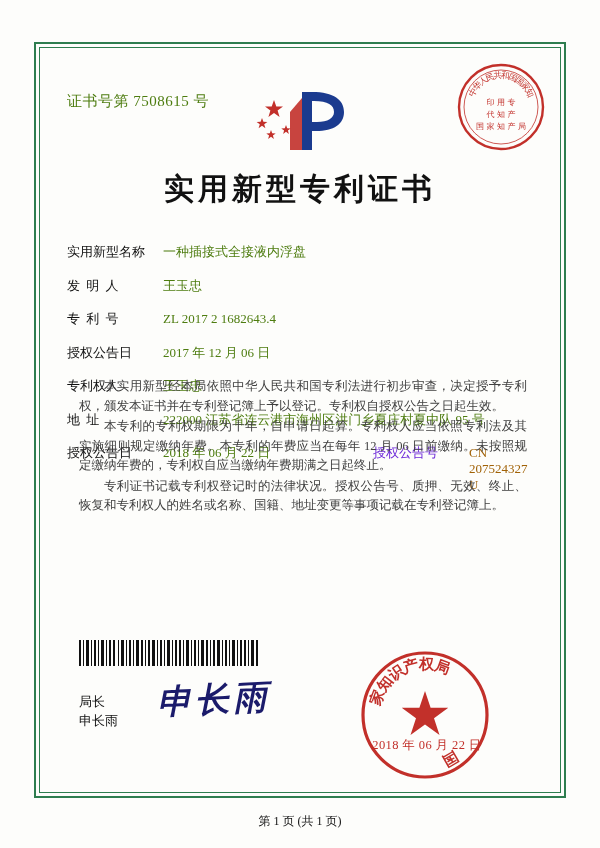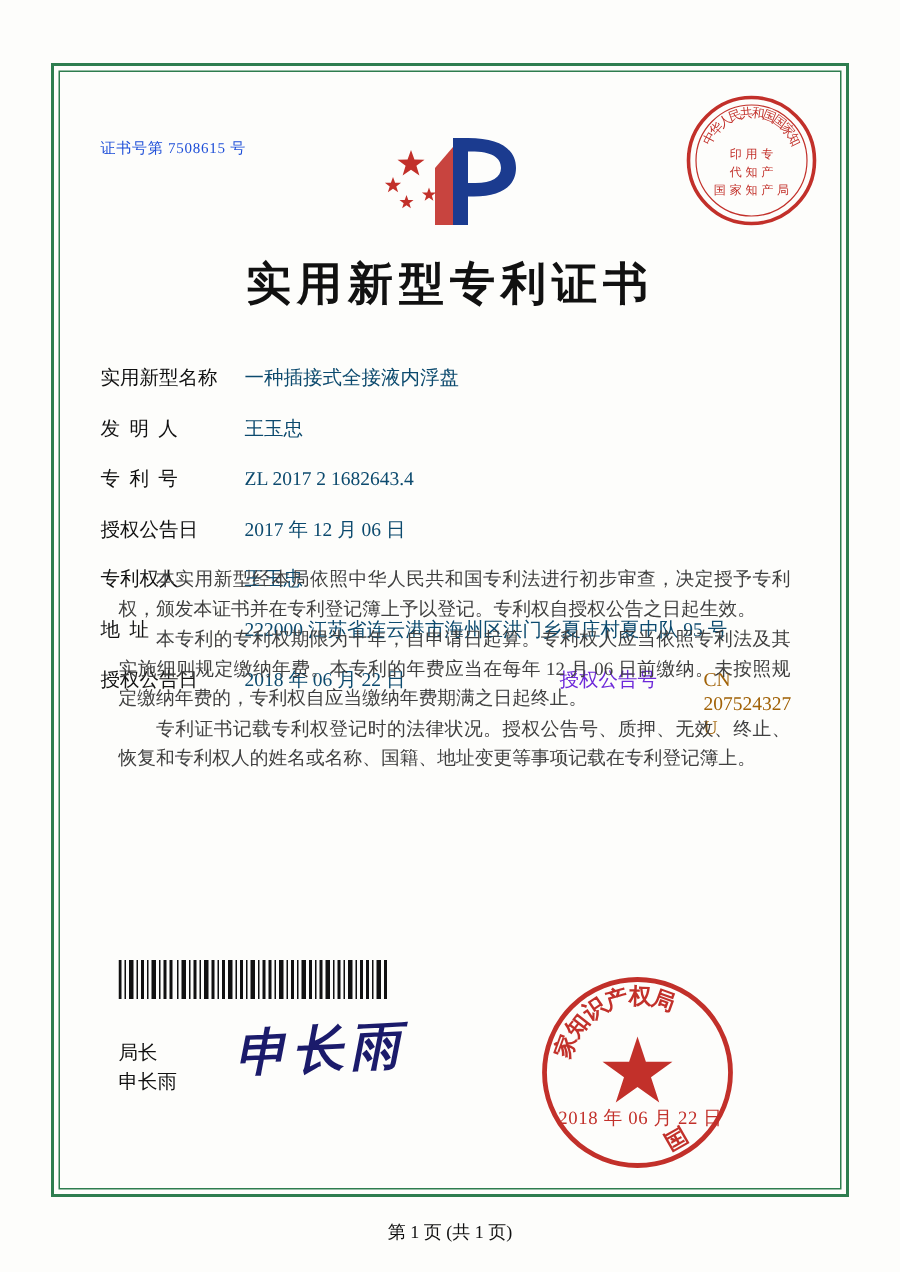--- a/index.html
+++ b/index.html
@@ -51,9 +51,9 @@
     position: absolute;
     left: 28px;
     top: 45px;
-    font-size: 10px;
+    font-size: 15px;
     letter-spacing: 0.5px;
-    color: #1d4ed8;
+    color: #4d7c0f;
   }
   
   .logo {

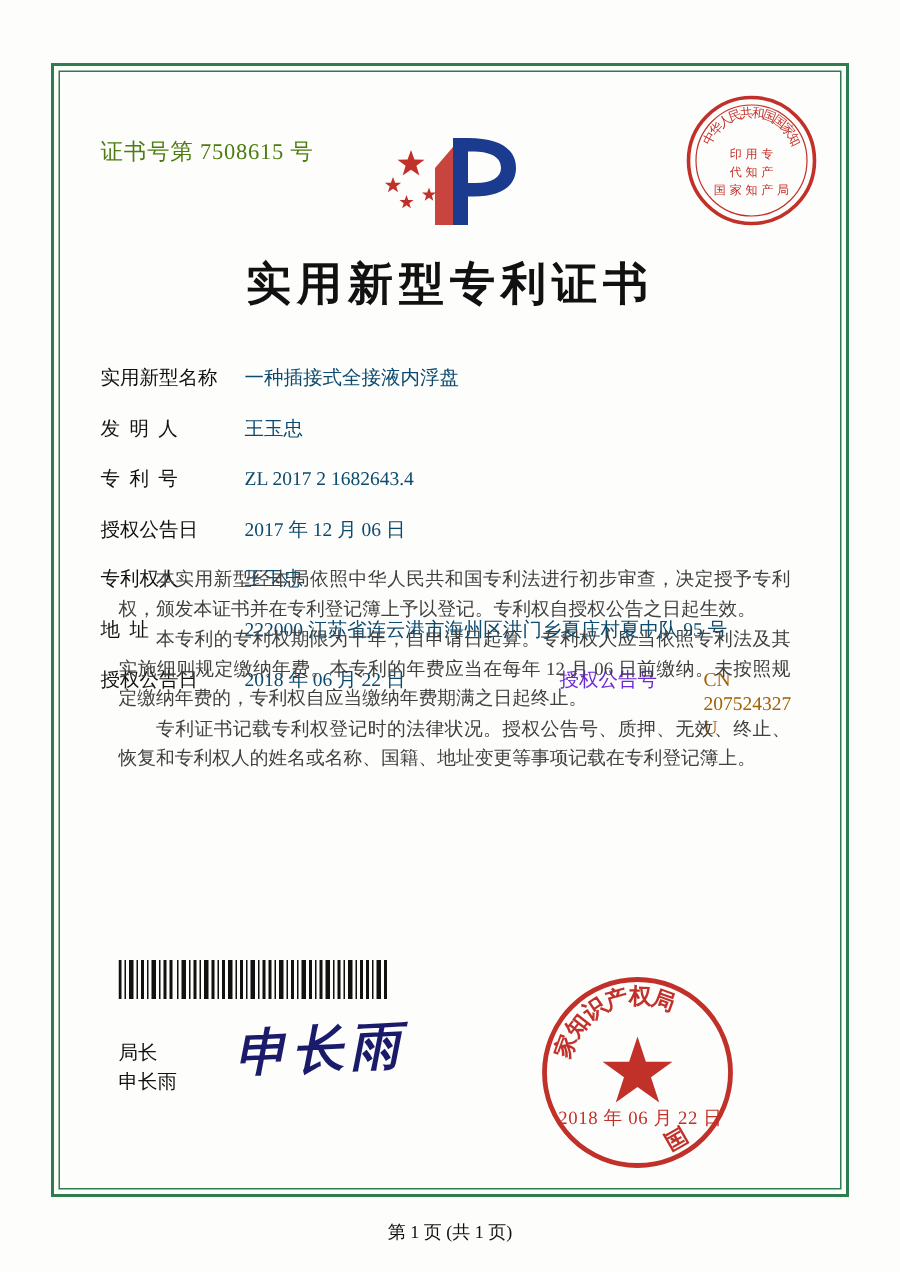--- a/index.html
+++ b/index.html
@@ -110,7 +110,7 @@
   }
   .field-value {
     flex: 1 1 auto;
-    color: #0c4a6e;
+    color: #4d7c0f;
     font-size: 13px;
   }
   .field-row.two-col .field-value {

